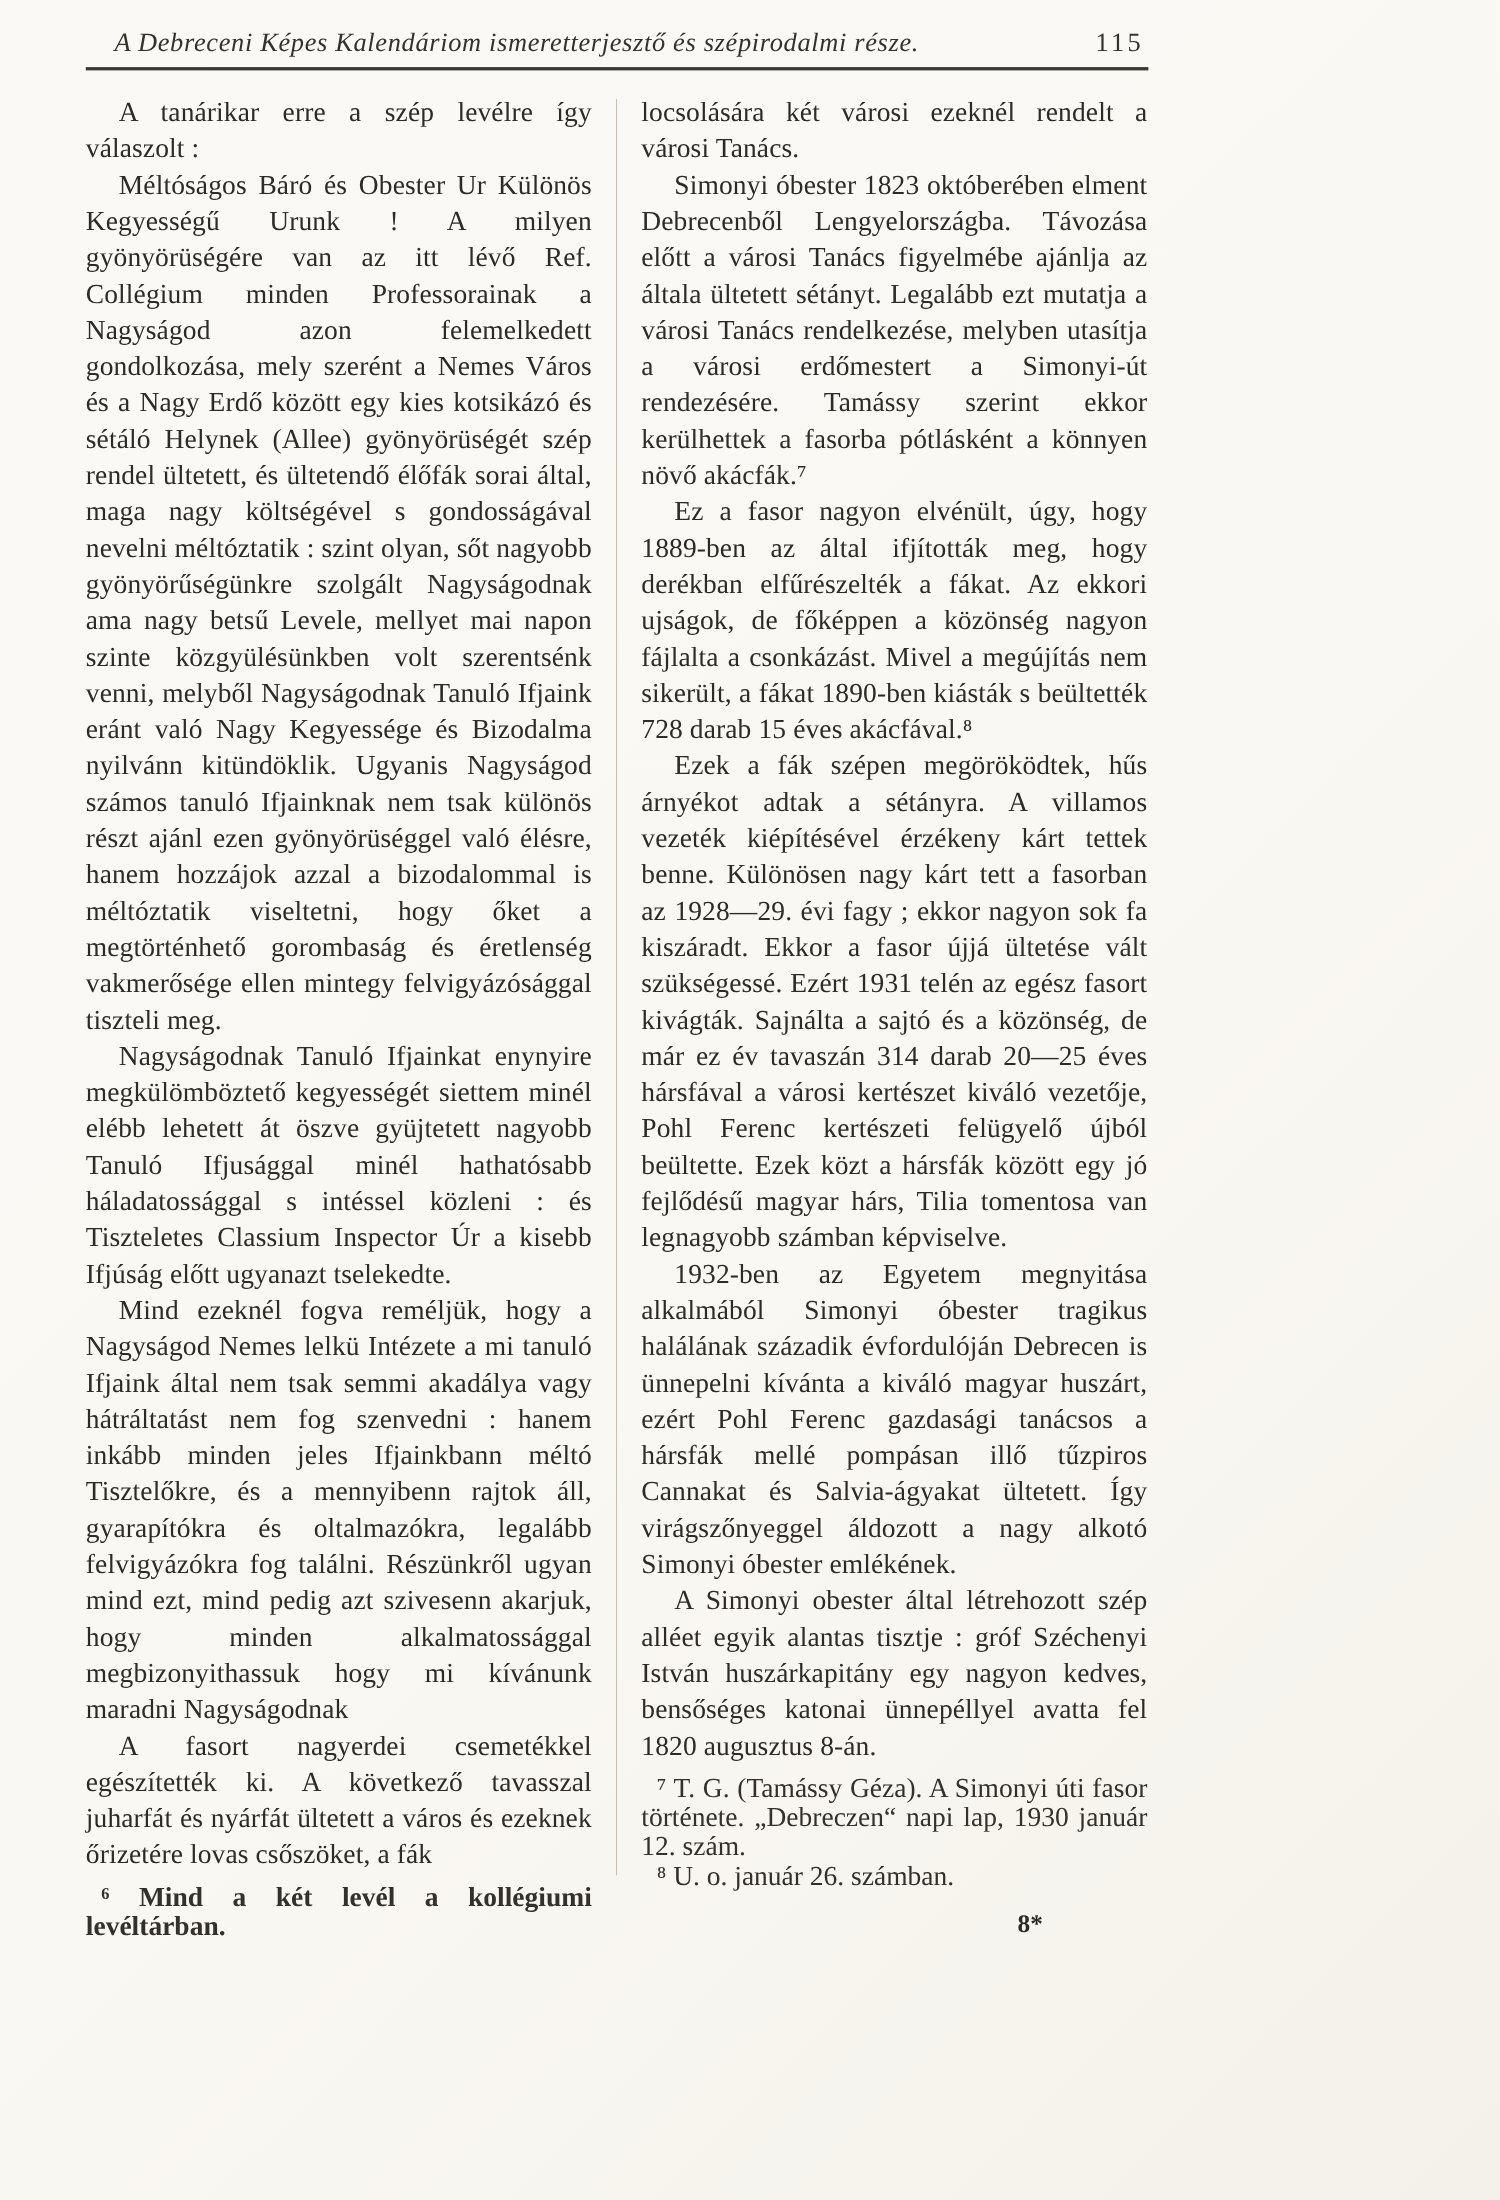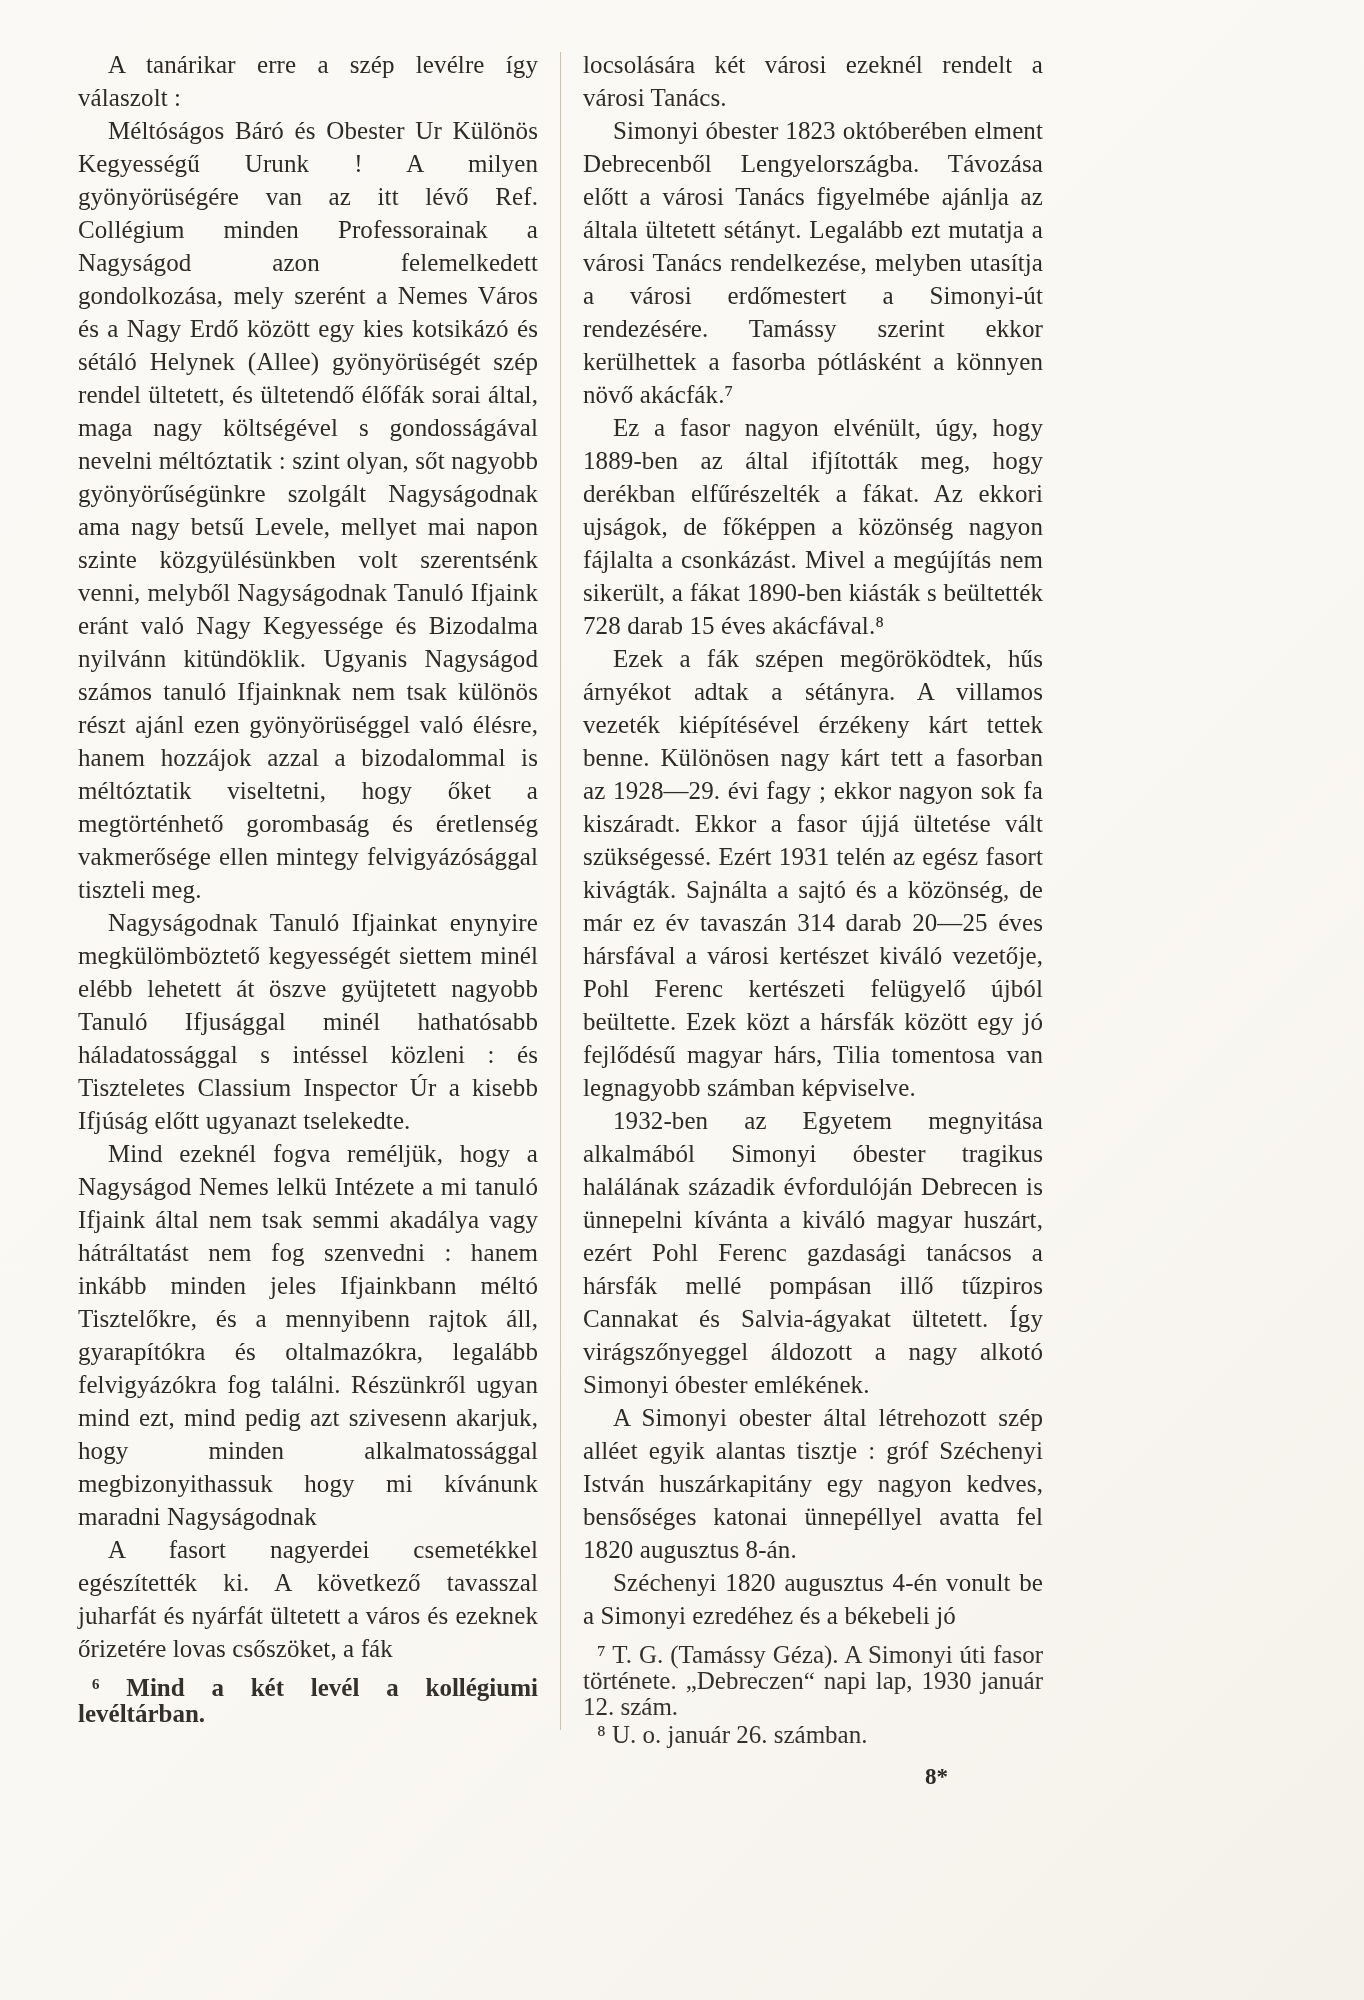--- a/index.html
+++ b/index.html
@@ -90,6 +90,10 @@
 <div class="page">
   <div class="content">
 
+    <header class="running-head">
+      <span class="head-title">A Debreceni Képes Kalendáriom ismeretterjesztő és szépirodalmi része.</span>
+      <span class="head-page">115</span>
+    </header>
 
     <div class="columns">
 

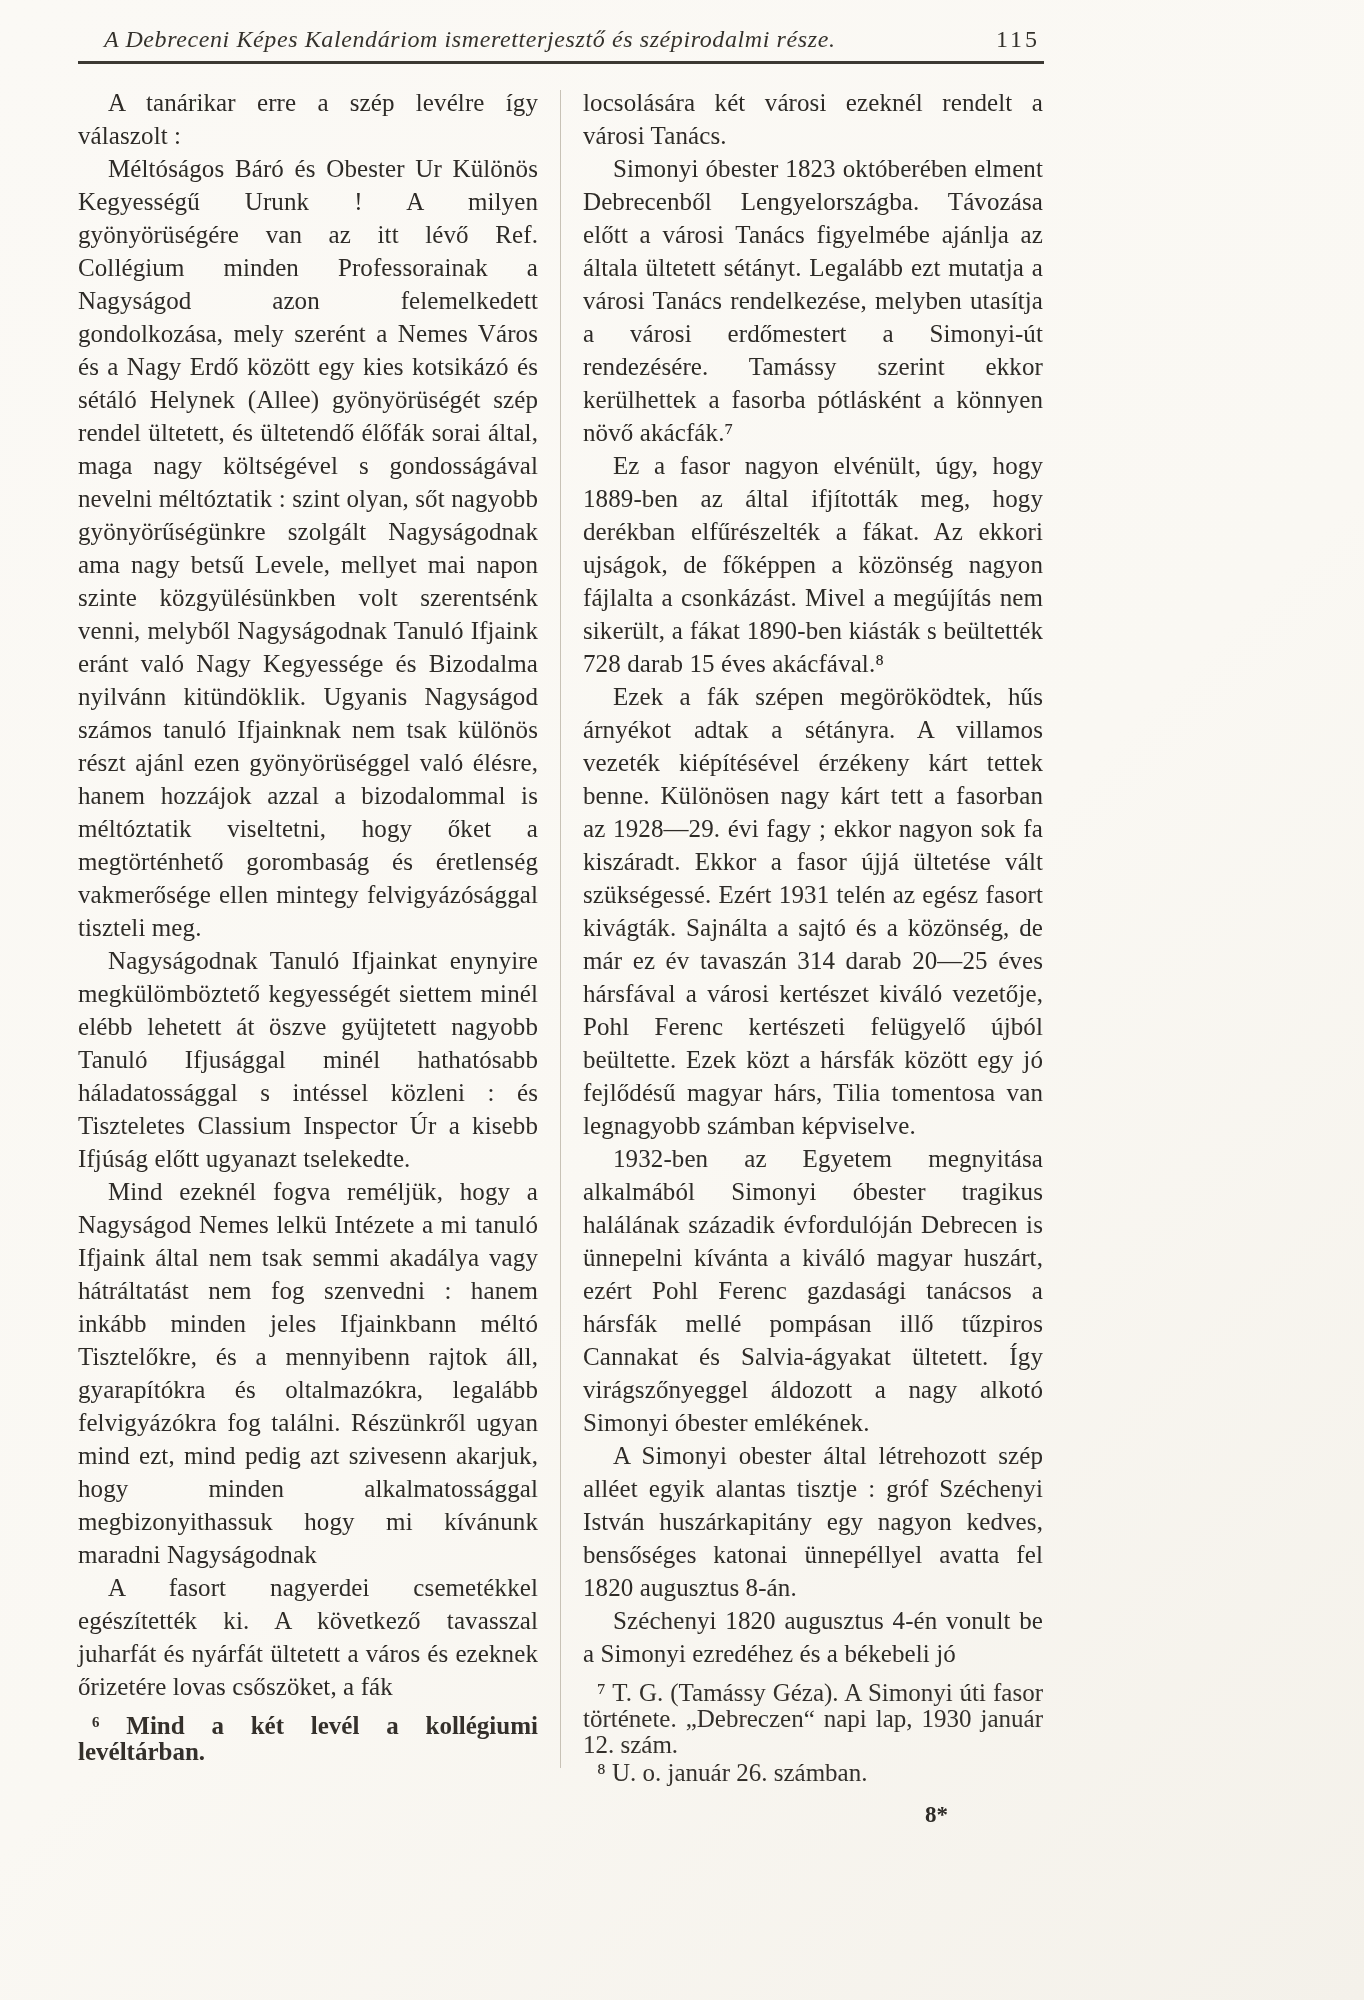--- a/index.html
+++ b/index.html
@@ -115,7 +115,6 @@
         <p class="para indent">Ezek a fák szépen megöröködtek, hűs árnyékot adtak a sétányra. A villamos vezeték kiépítésével érzékeny kárt tettek benne. Különösen nagy kárt tett a fasorban az 1928—29. évi fagy ; ekkor nagyon sok fa kiszáradt. Ekkor a fasor újjá ültetése vált szükségessé. Ezért 1931 telén az egész fasort kivágták. Sajnálta a sajtó és a közönség, de már ez év tavaszán 314 darab 20—25 éves hársfával a városi kertészet kiváló vezetője, Pohl Ferenc kertészeti felügyelő újból beültette. Ezek közt a hársfák között egy jó fejlődésű magyar hárs, Tilia tomentosa van legnagyobb számban képviselve.</p>
         <p class="para indent">1932-ben az Egyetem megnyitása alkalmából Simonyi óbester tragikus halálának századik évfordulóján Debrecen is ünnepelni kívánta a kiváló magyar huszárt, ezért Pohl Ferenc gazdasági tanácsos a hársfák mellé pompásan illő tűzpiros Cannakat és Salvia-ágyakat ültetett. Így virágszőnyeggel áldozott a nagy alkotó Simonyi óbester emlékének.</p>
         <p class="para indent">A Simonyi obester által létrehozott szép alléet egyik alantas tisztje : gróf Széchenyi István huszárkapitány egy nagyon kedves, bensőséges katonai ünnepéllyel avatta fel 1820 augusztus 8-án.</p>
-        <p class="para indent">Széchenyi 1820 augusztus 4-én vonult be a Simonyi ezredéhez és a békebeli jó</p>
 
         <div class="footnotes">
           <p class="footnote">⁷ T. G. (Tamássy Géza). A Simonyi úti fasor története. „Debreczen“ napi lap, 1930 január 12. szám.</p>

